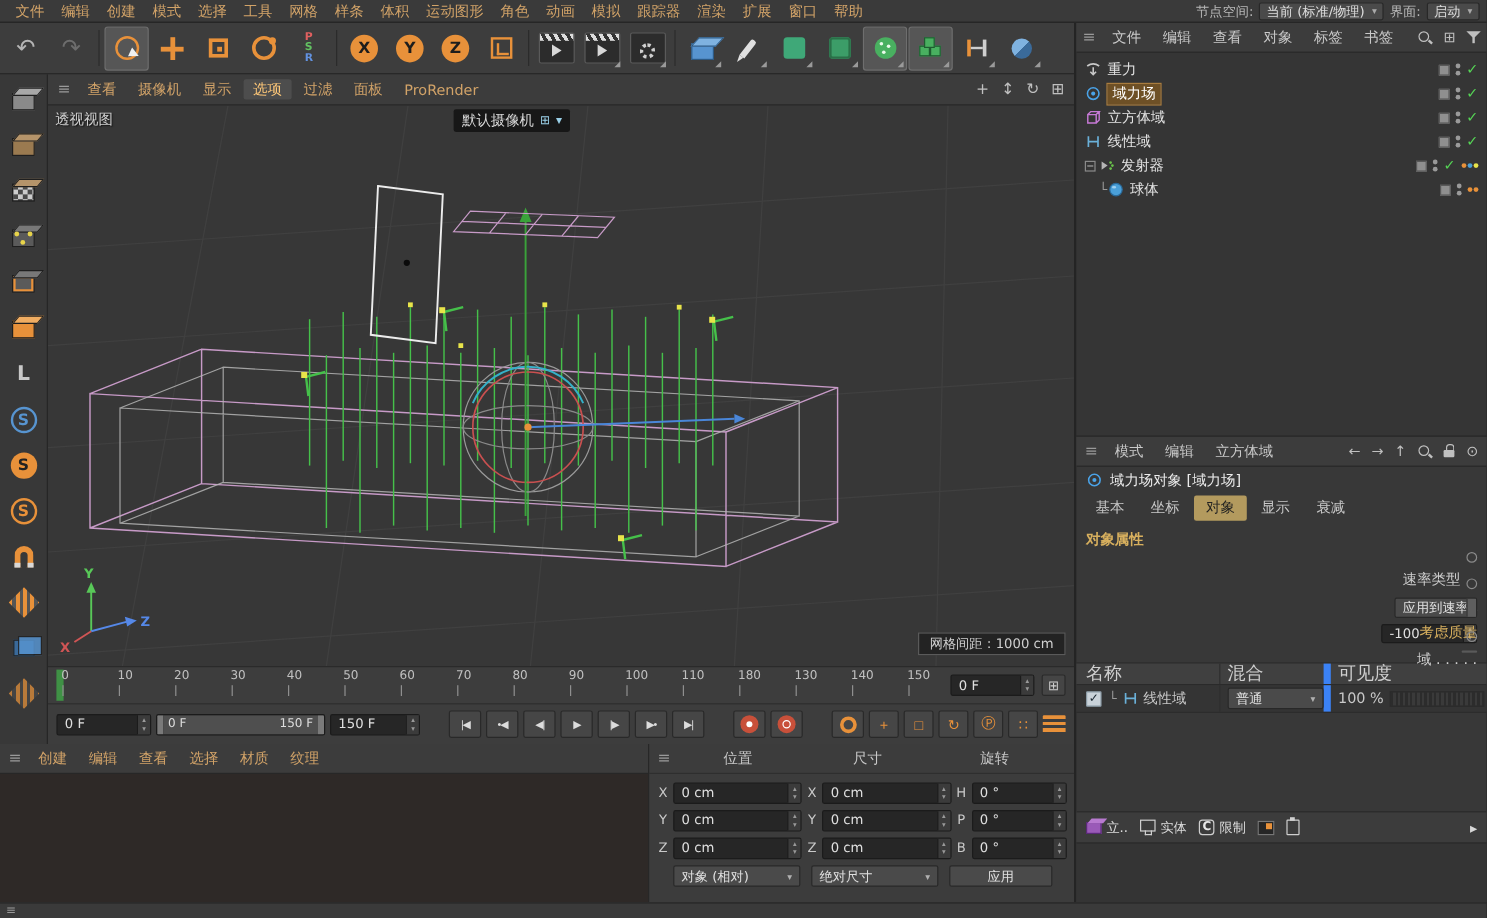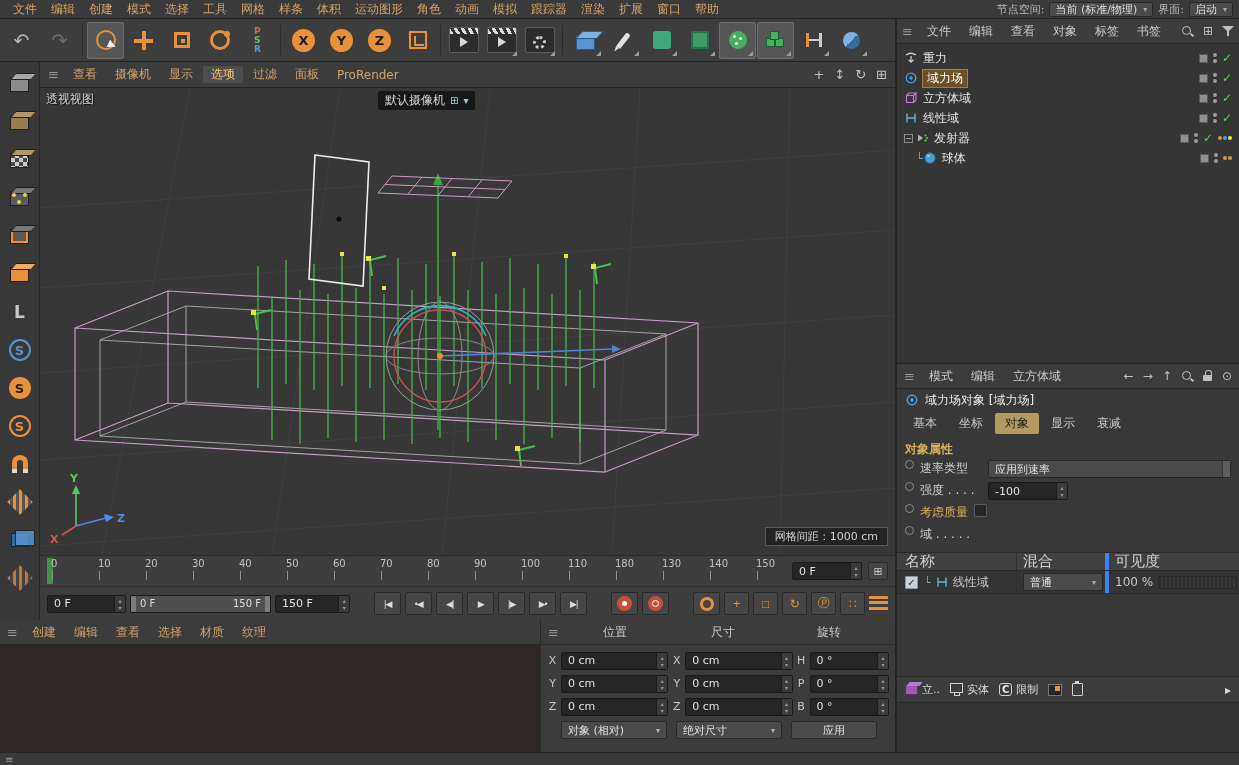--- a/index.html
+++ b/index.html
@@ -204,7 +204,7 @@
   .tab { padding:2px 10px; color:#c8c8c8; border-radius:2px; }
   .tab.active { background:#b39a5e; color:#222; }
   .sec-title { color:#d8b05e; font-weight:bold; padding:6px 8px 2px 8px; }
-  .arow { display:flex; align-items:flex-start; height:22px; padding:0 8px; gap:6px; }
+  .arow { display:flex; align-items:flex-end; height:22px; padding:0 8px; gap:6px;flex-direction:column; }
   .kfdot { width:9px; height:9px; border:1.5px solid #8a8a8a; border-radius:50%; flex:none; }
   .albl { color:#cfcfcf; white-space:nowrap; }
   .albl.w60 { width:62px; }

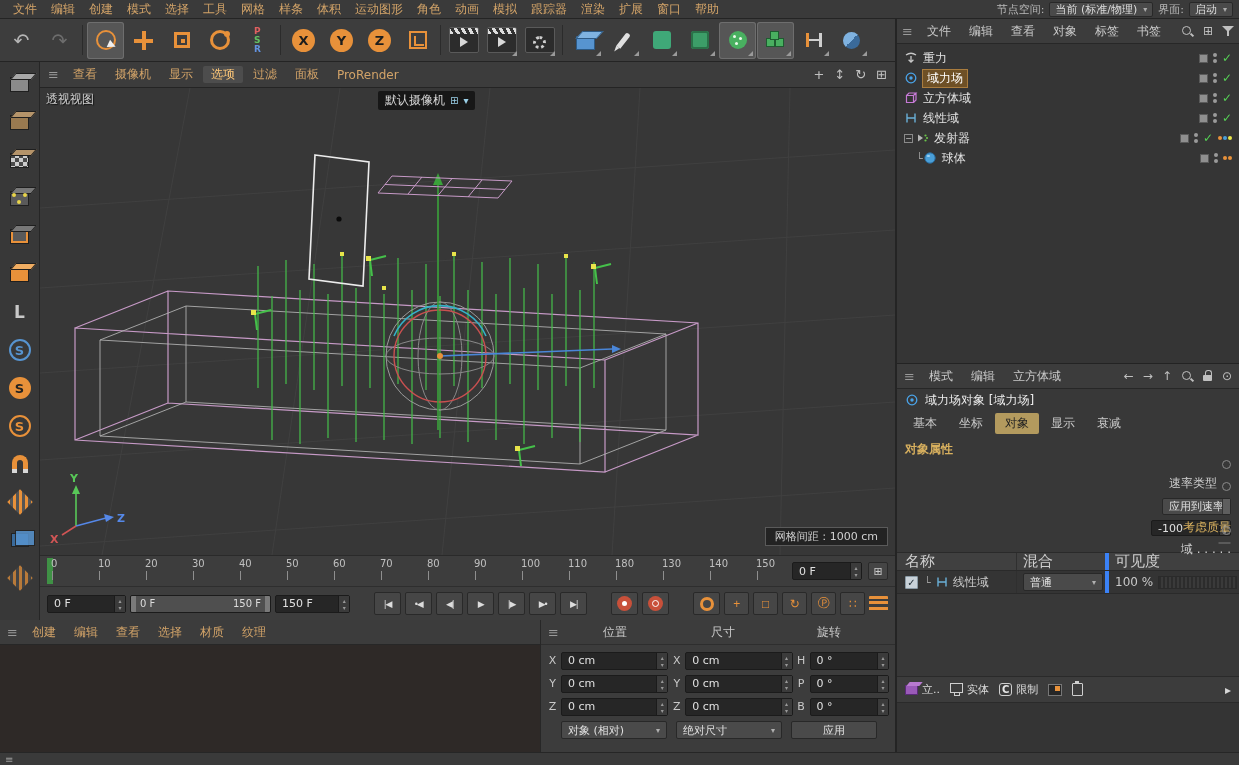--- a/index.html
+++ b/index.html
@@ -216,7 +216,7 @@
   .ftab { margin-top:4px; border-top:1px solid #2a2a2a; border-bottom:1px solid #2a2a2a; }
   .fhead { display:flex; align-items:center; height:18px; background:#404040; font-size:15px; color:#cfcfcf; border-bottom:1px solid #2a2a2a; }
   .fc1 { width:120px; padding-left:8px; border-right:1px solid #2f2f2f; align-self:stretch; display:flex; align-items:center; gap:4px; }
-  .fc2 { width:92px; padding-left:6px; border-right:4px solid #3b82f6; align-self:stretch; display:flex; align-items:center; }
+  .fc2 { width:92px; padding-left:6px; border-right:6px solid #3b82f6; align-self:stretch; display:flex; align-items:center; }
   .fc3 { flex:1; padding-left:6px; display:flex; align-items:center; gap:5px; }
   .frow { display:flex; align-items:center; height:22px; background:#343434; }
   .hatchbar { flex:1; height:13px; margin-right:2px; background:repeating-linear-gradient(90deg,#2c2c2c 0 2px,#3a3a3a 2px 4px); border:1px solid #2a2a2a; }

